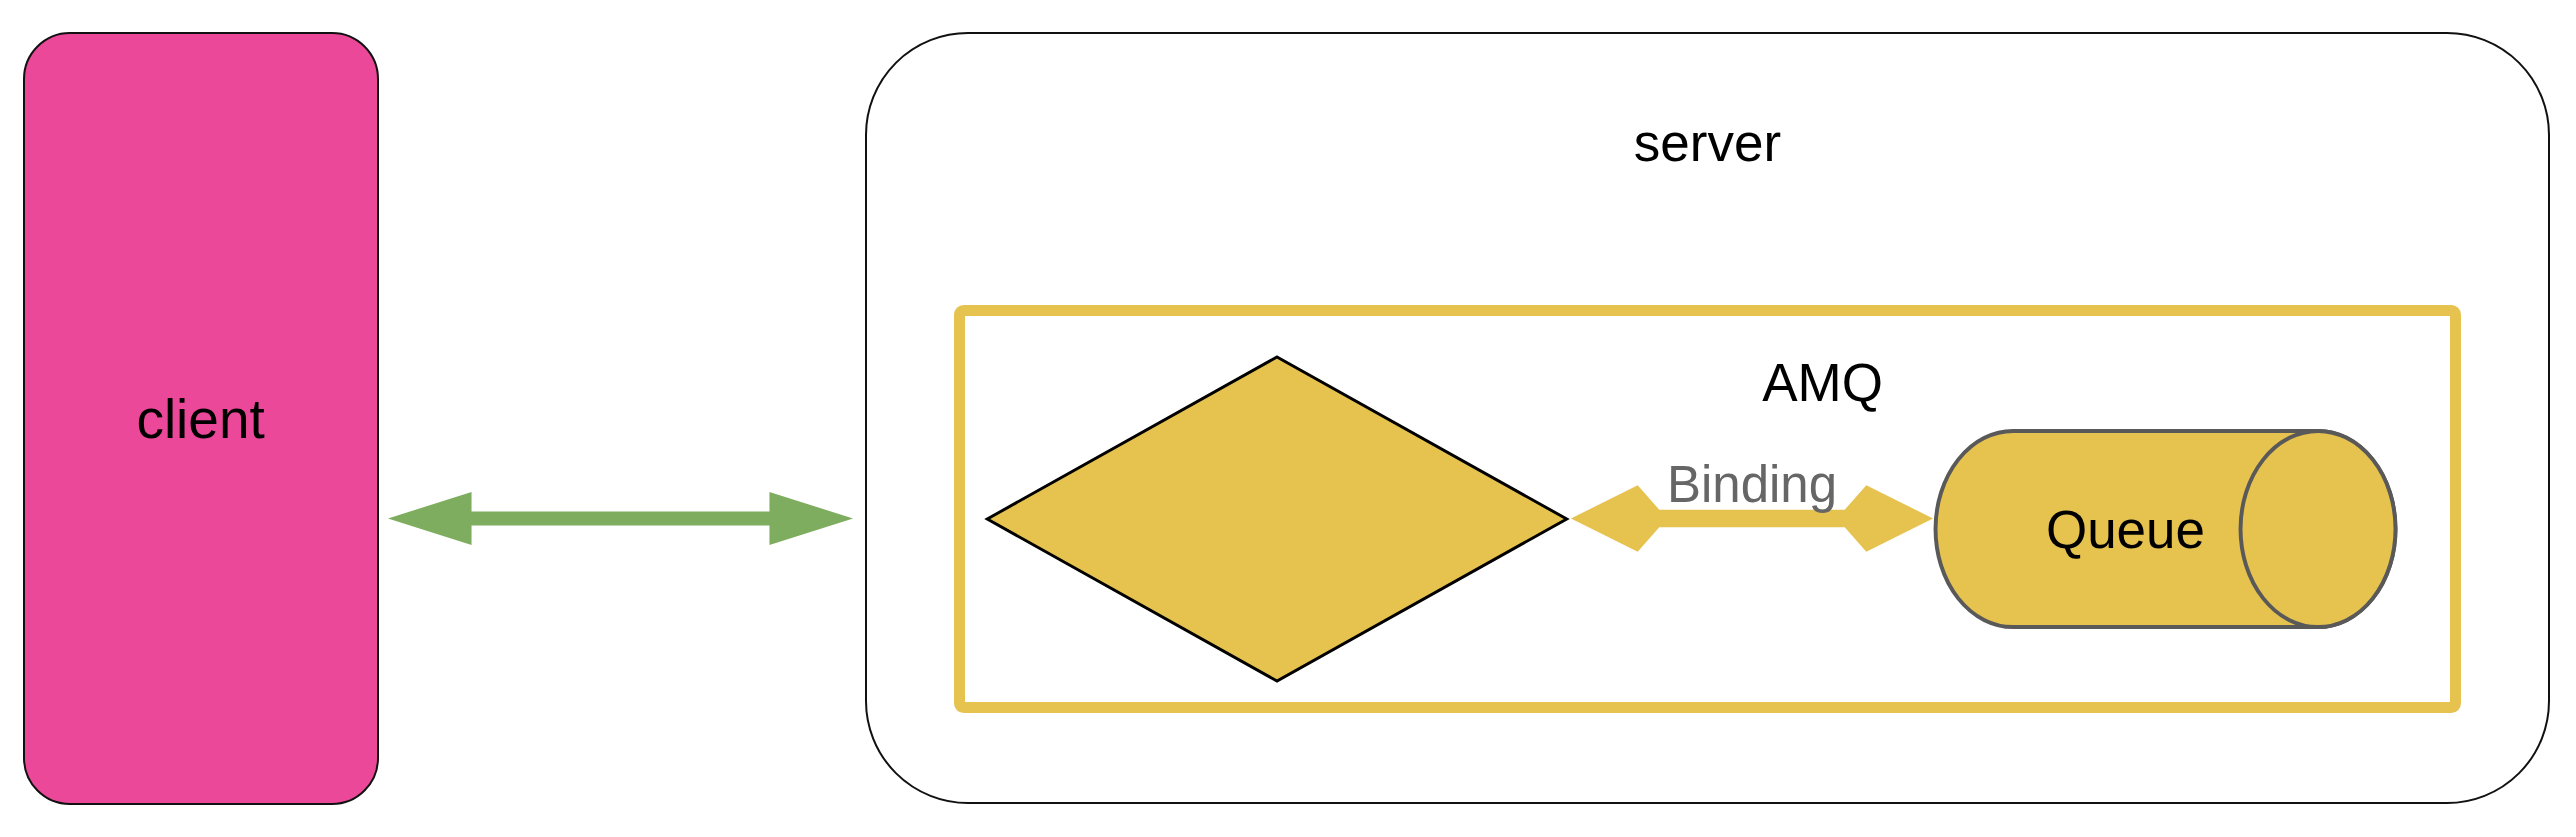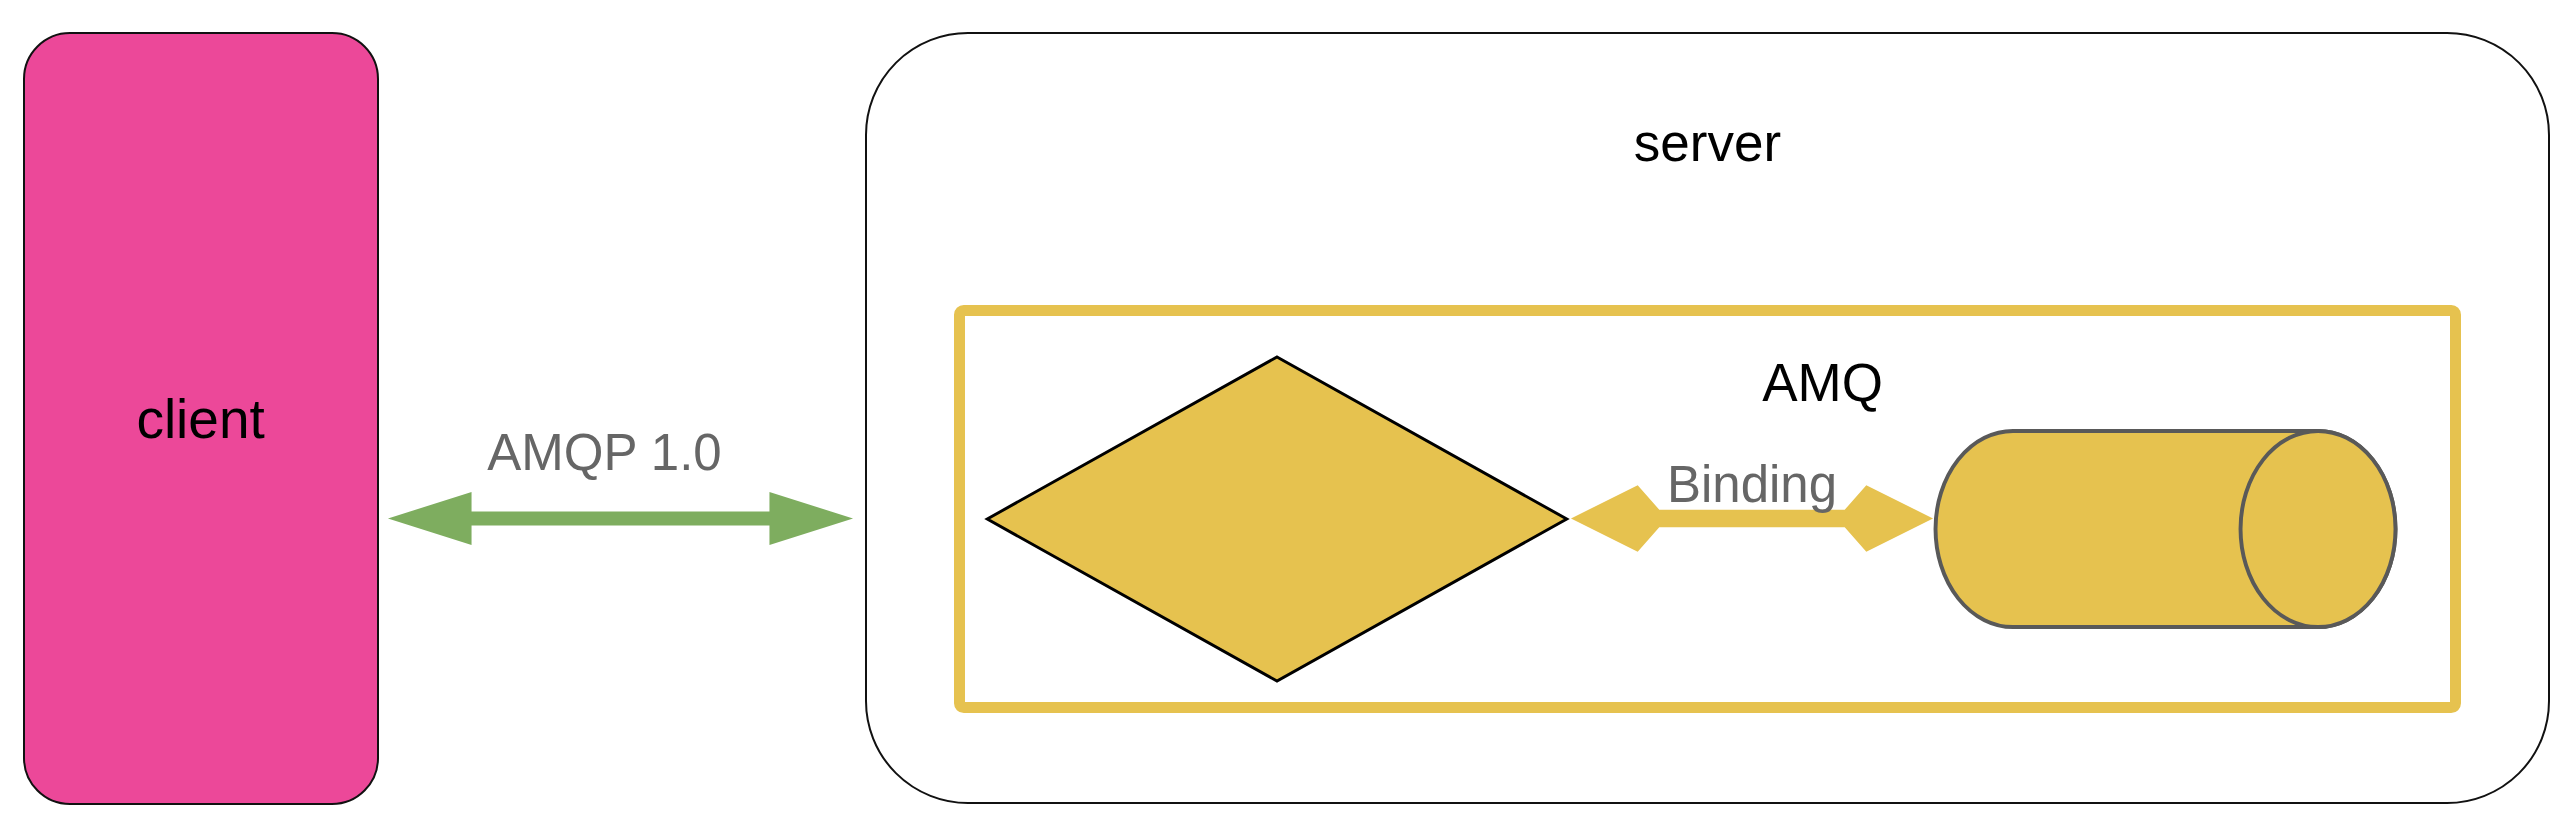--- a/index.html
+++ b/index.html
@@ -69,7 +69,6 @@
     <span class="client-label">client</span>
   </div>
 
-  <div class="abs label amqp-label">AMQP 1.0</div>
 
   <svg class="abs green-arrow" width="469" height="67" viewBox="0 0 477 68">
     <polygon class="fill-green" points="2,34 87,7 87,27 390,27 390,7 475,34 390,61 390,41 87,41 87,61"></polygon>

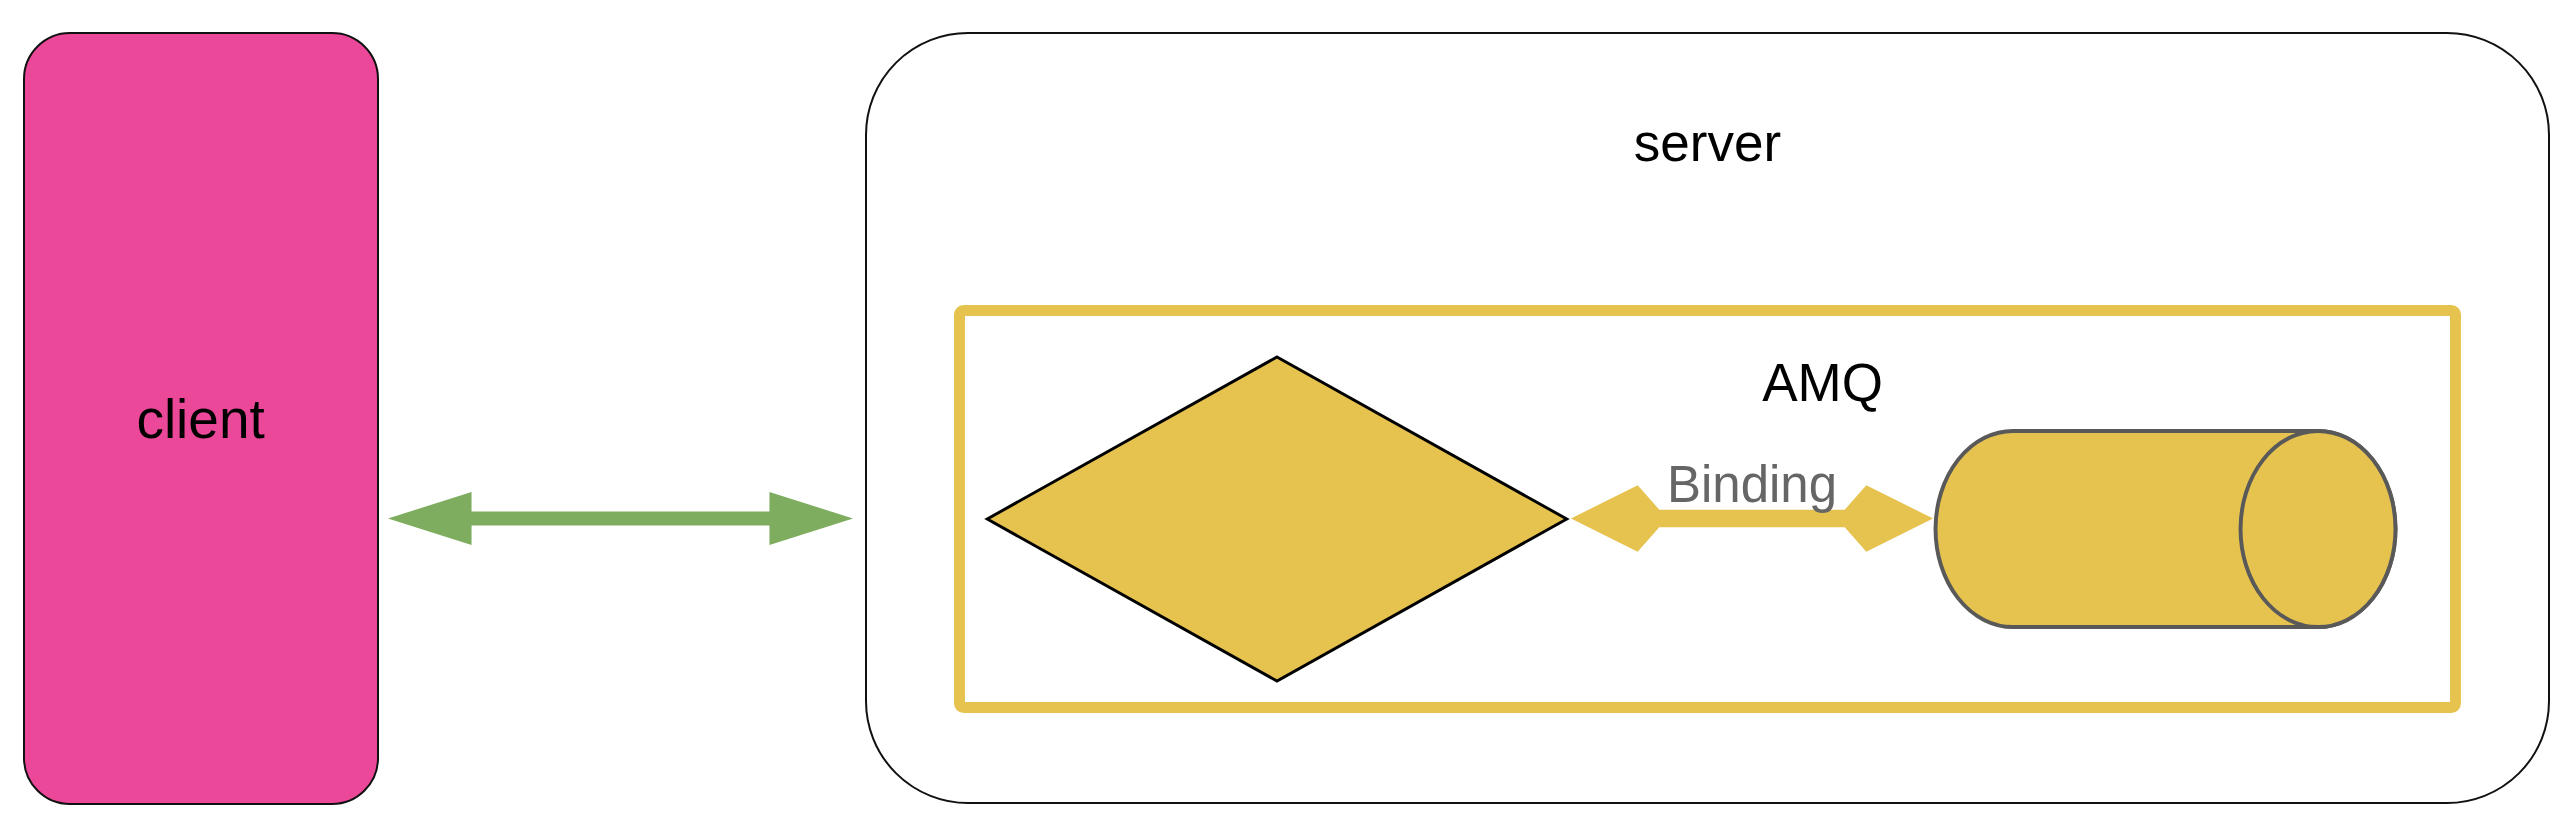--- a/index.html
+++ b/index.html
@@ -96,6 +96,7 @@
     <path class="fill-yellow stroke-gray" stroke-width="4" stroke-linejoin="round" d="M 82 4 L 393 4 A 79 100 0 0 1 393 204 L 82 204 A 79 100 0 0 1 82 4 Z"></path>
     <ellipse class="fill-yellow stroke-gray" stroke-width="4" cx="393" cy="104" rx="79" ry="100"></ellipse>
   </svg>
+  <div class="abs label queue-label">Queue</div>
 
 </div>
 

